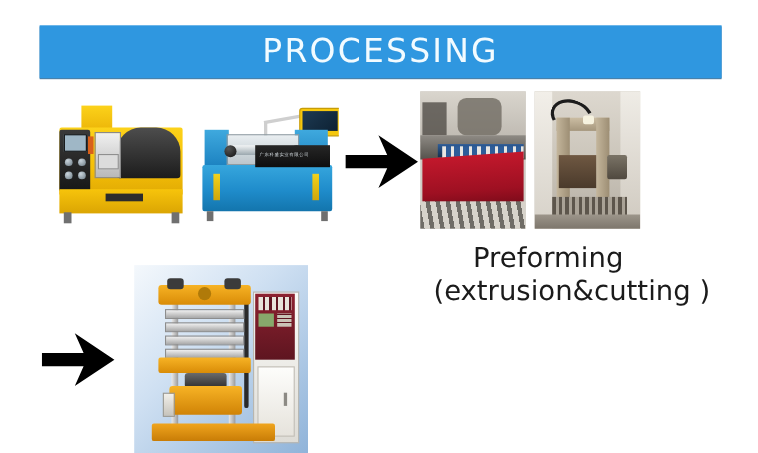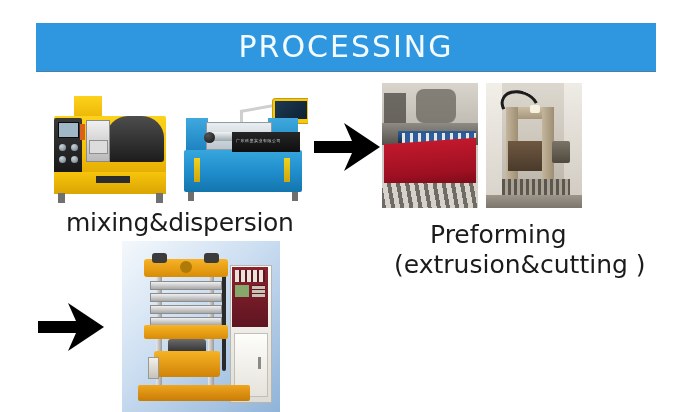--- a/index.html
+++ b/index.html
@@ -239,7 +239,6 @@
     <div class="leg" style="left:112px;"></div>
   </div>
 
-  <div class="caption cap-mix">mixing&amp;dispersion</div>
 
   <div class="arrow" style="left:314px;top:108px;">
     <svg width="68" height="52" viewBox="0 0 68 52">

